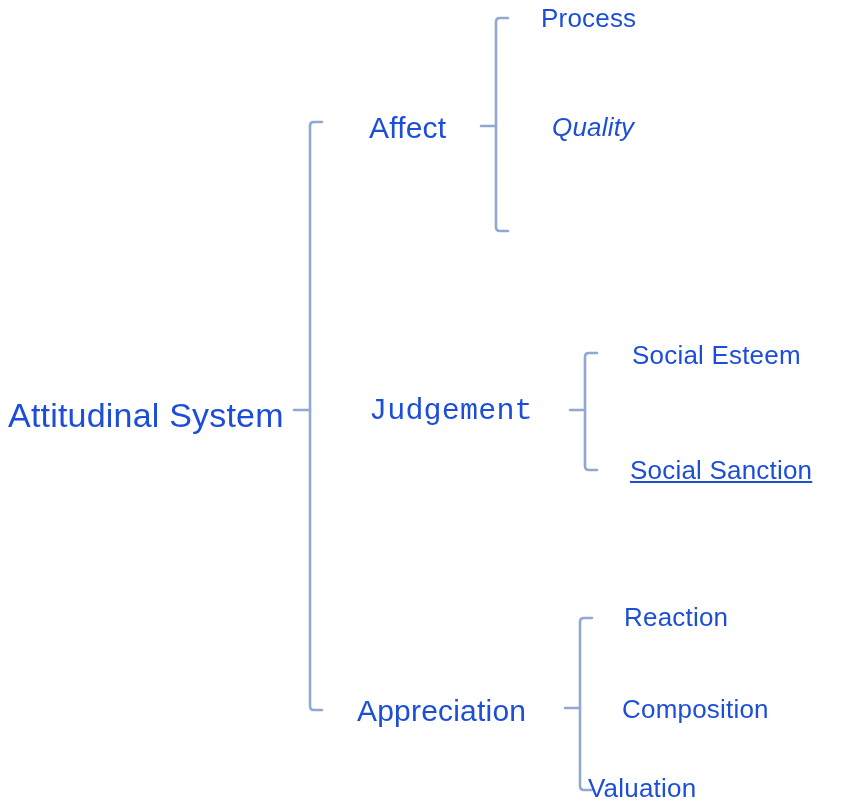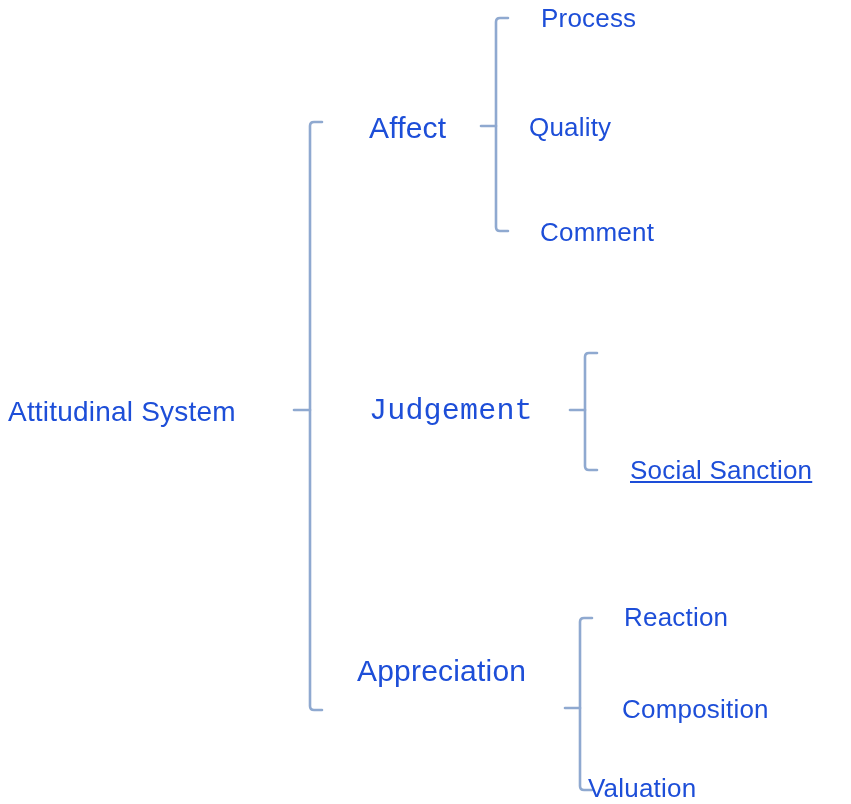--- a/index.html
+++ b/index.html
@@ -75,7 +75,7 @@
   <div class="node-label level-mid" style="left:369px; top:113px;">Affect</div>
 
   <div class="node-label level-leaf" style="left:541px; top:5px;">Process</div>
-  <div class="node-label level-leaf" style="left:529px; top:114px;">Quality</div>
+  <div class="node-label level-leaf" style="left:552px; top:114px;font-style:italic;">Quality</div>
   <div class="node-label level-leaf" style="left:540px; top:219px;">Comment</div>
 
   <div class="node-label level-mid" style="left:369px; top:396px;font-family:Liberation Mono, monospace;">Judgement</div>

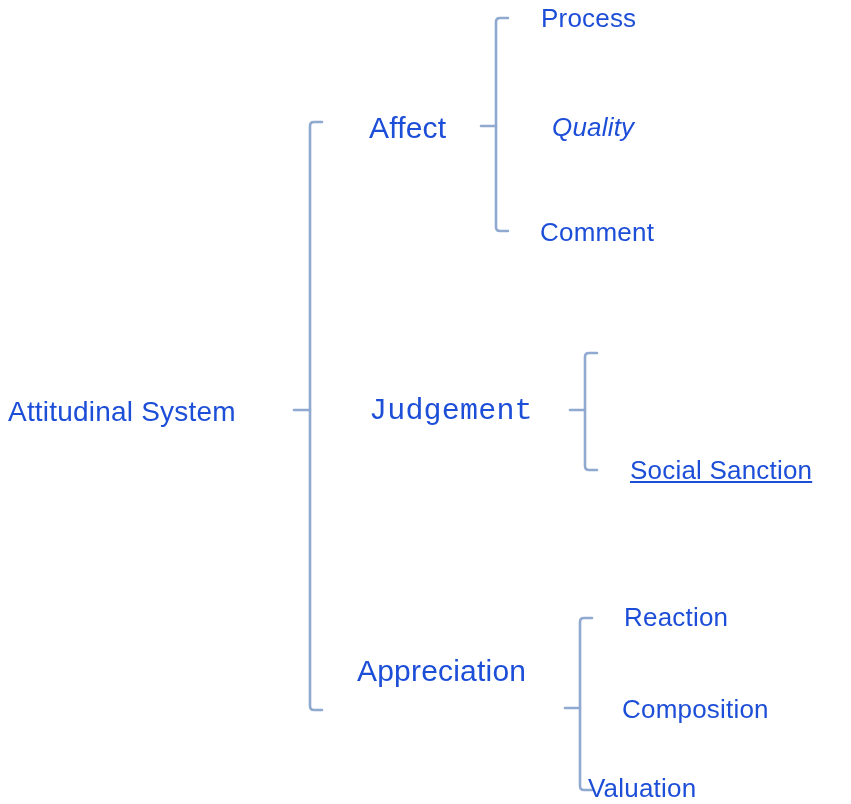--- a/index.html
+++ b/index.html
@@ -76,7 +76,6 @@
 
   <div class="node-label level-leaf" style="left:541px; top:5px;">Process</div>
   <div class="node-label level-leaf" style="left:552px; top:114px;font-style:italic;">Quality</div>
-  <div class="node-label level-leaf" style="left:540px; top:219px;">Comment</div>
 
   <div class="node-label level-mid" style="left:369px; top:396px;font-family:Liberation Mono, monospace;">Judgement</div>
 

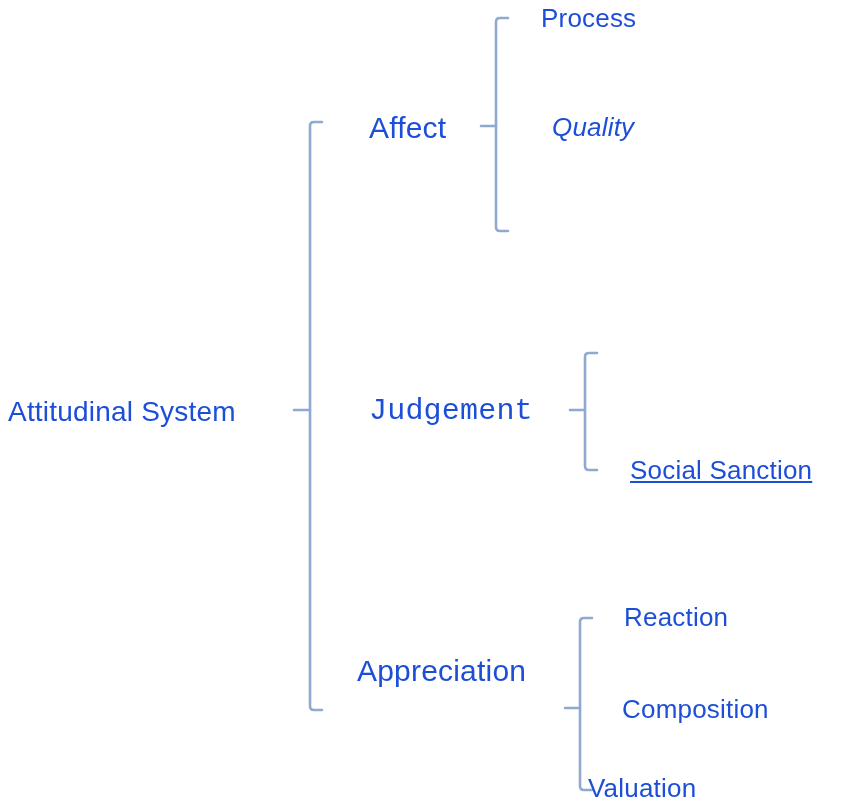--- a/index.html
+++ b/index.html
@@ -79,6 +79,7 @@
 
   <div class="node-label level-mid" style="left:369px; top:396px;font-family:Liberation Mono, monospace;">Judgement</div>
 
+  <div class="node-label level-leaf" style="left:632px; top:342px;">Social Esteem</div>
   <div class="node-label level-leaf" style="left:630px; top:457px;text-decoration:underline;">Social Sanction</div>
 
   <div class="node-label level-mid" style="left:357px; top:656px;">Appreciation</div>

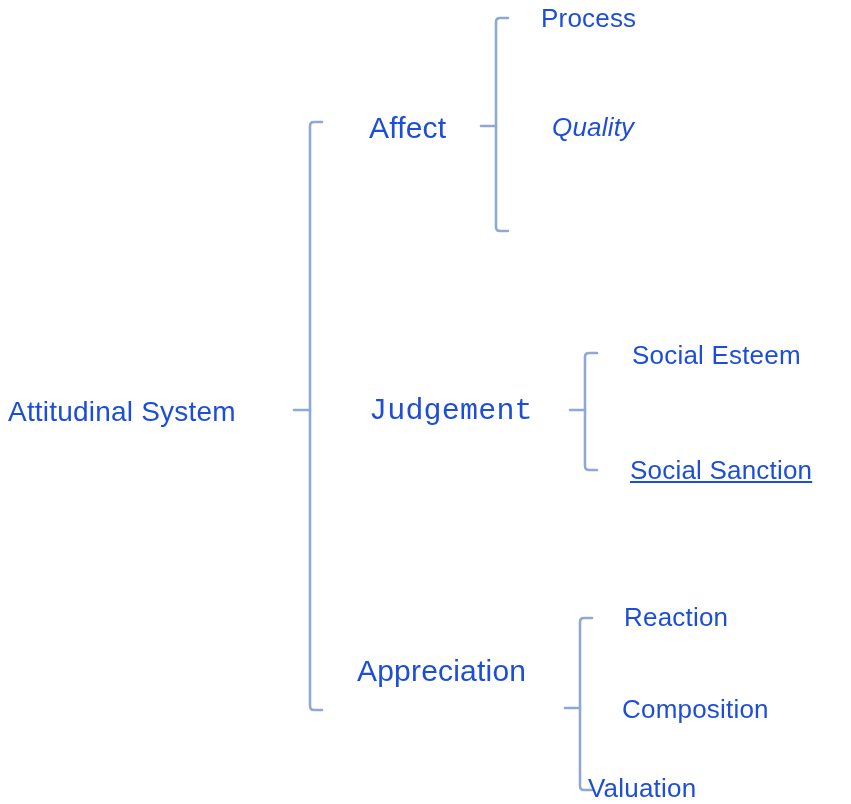--- a/index.html
+++ b/index.html
@@ -32,7 +32,7 @@
     line-height: 1;
   }
   .level-root {
-    font-size: 28px;
+    font-size: 34px;
   }
   .level-mid {
     font-size: 30px;

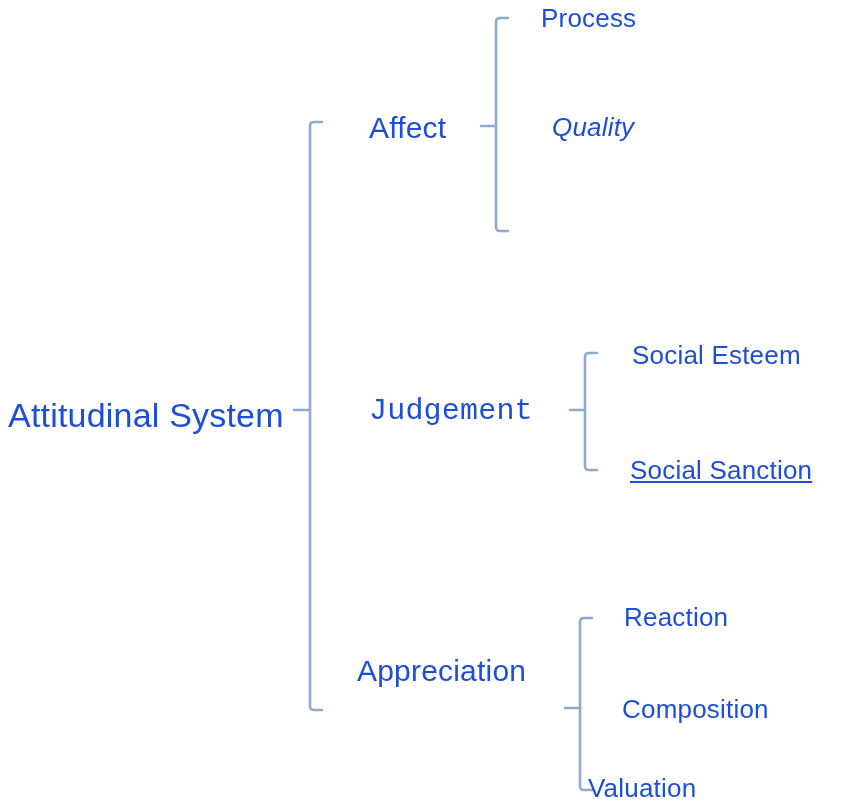--- a/index.html
+++ b/index.html
@@ -82,7 +82,7 @@
   <div class="node-label level-leaf" style="left:632px; top:342px;">Social Esteem</div>
   <div class="node-label level-leaf" style="left:630px; top:457px;text-decoration:underline;">Social Sanction</div>
 
-  <div class="node-label level-mid" style="left:357px; top:656px;">Appreciation</div>
+  <div class="node-label level-mid" style="left:357px; top:696px;">Appreciation</div>
 
   <div class="node-label level-leaf" style="left:624px; top:604px;">Reaction</div>
   <div class="node-label level-leaf" style="left:622px; top:696px;">Composition</div>

